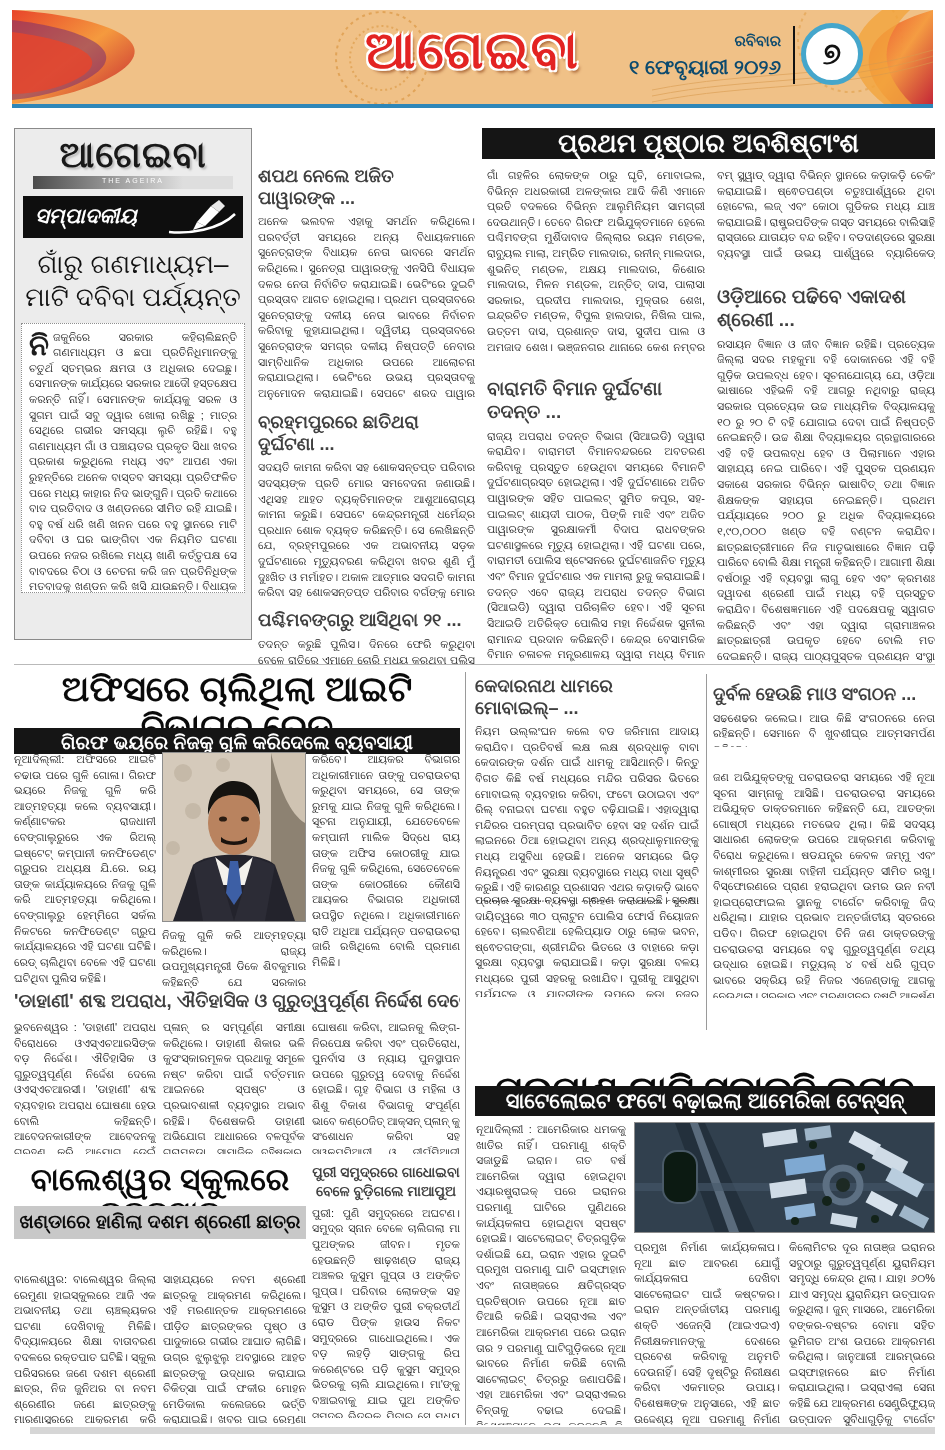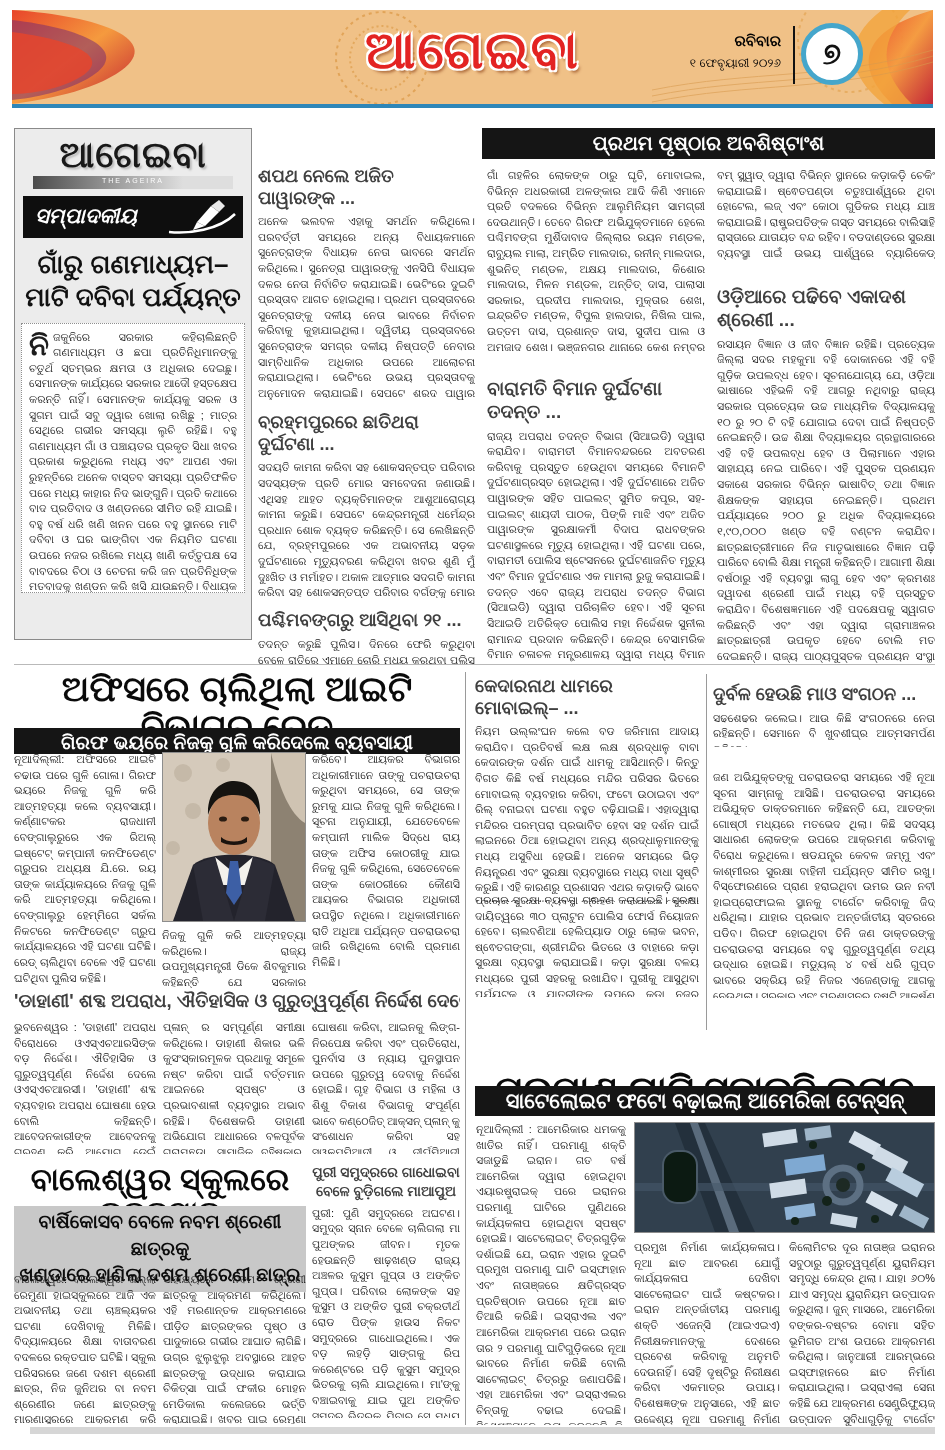--- a/index.html
+++ b/index.html
@@ -14,7 +14,7 @@
             font-size:52px;font-weight:800;color:#e32322;letter-spacing:2px;
             text-shadow:-2px -2px 0 #fff,2px -2px 0 #fff,-2px 2px 0 #fff,2px 2px 0 #fff,3px 4px 3px rgba(120,40,0,.55);
             white-space:nowrap;}
-  .mh-date{position:absolute;right:152px;top:22px;text-align:right;color:#000000;}
+  .mh-date{position:absolute;right:152px;top:22px;text-align:right;color:#0c4a6e;}
   .mh-day{font-size:15px;font-weight:700;}
   .mh-dt{font-size:12px;font-weight:400;margin-top:6px;}
   .mh-div{position:absolute;right:138px;top:16px;width:2px;height:58px;background:#111;}

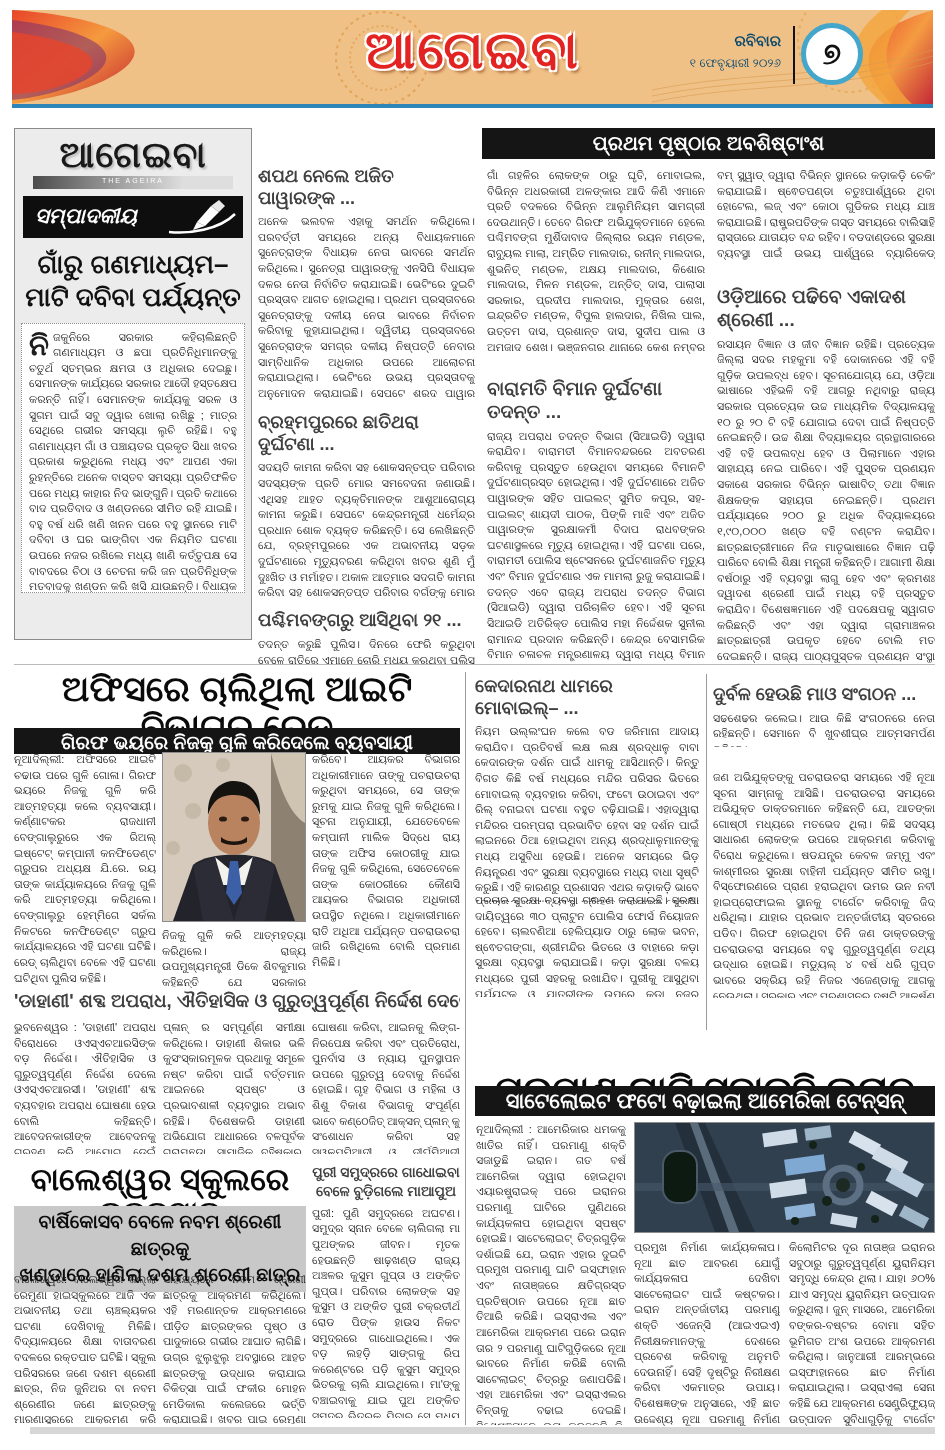--- a/index.html
+++ b/index.html
@@ -16,7 +16,7 @@
             white-space:nowrap;}
   .mh-date{position:absolute;right:152px;top:22px;text-align:right;color:#0c4a6e;}
   .mh-day{font-size:15px;font-weight:700;}
-  .mh-dt{font-size:12px;font-weight:400;margin-top:6px;}
+  .mh-dt{font-size:20px;font-weight:700;margin-top:6px;}
   .mh-div{position:absolute;right:138px;top:16px;width:2px;height:58px;background:#111;}
   .mh-circle{position:absolute;right:70px;top:13px;width:52px;height:52px;border-radius:50%;
              background:#fff;border:5px solid #45a6cb;display:flex;align-items:center;justify-content:center;

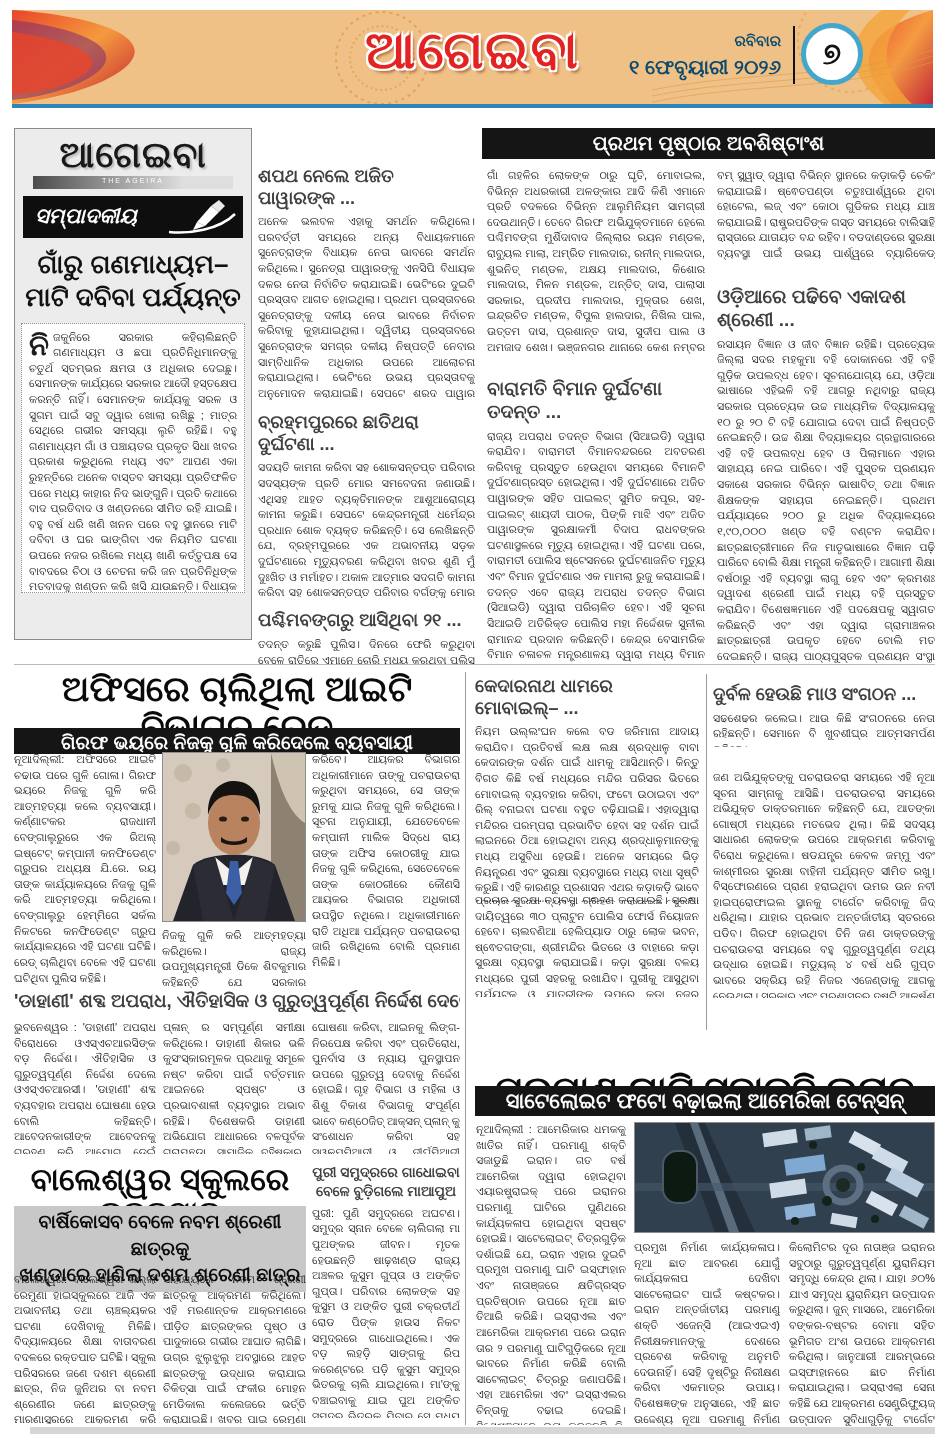--- a/index.html
+++ b/index.html
@@ -39,7 +39,7 @@
   .lb-body{margin:2px 6px;border:1px dotted #8f8f8f;background:#fff;padding:6px 7px;height:270px;box-sizing:border-box;}
   .dropcap{float:left;font-size:29px;font-weight:800;line-height:.95;padding:2px 4px 0 0;}
   
-  .cont-banner{left:482px;top:128px;width:453px;height:31px;font-size:20px;line-height:31px;}
+  .cont-banner{left:482px;top:128px;width:453px;height:31px;font-size:26px;line-height:31px;}
   .colA{overflow:hidden;}
   
   .hr1{left:14px;top:664px;width:921px;height:1px;background:#b9b9b9;}

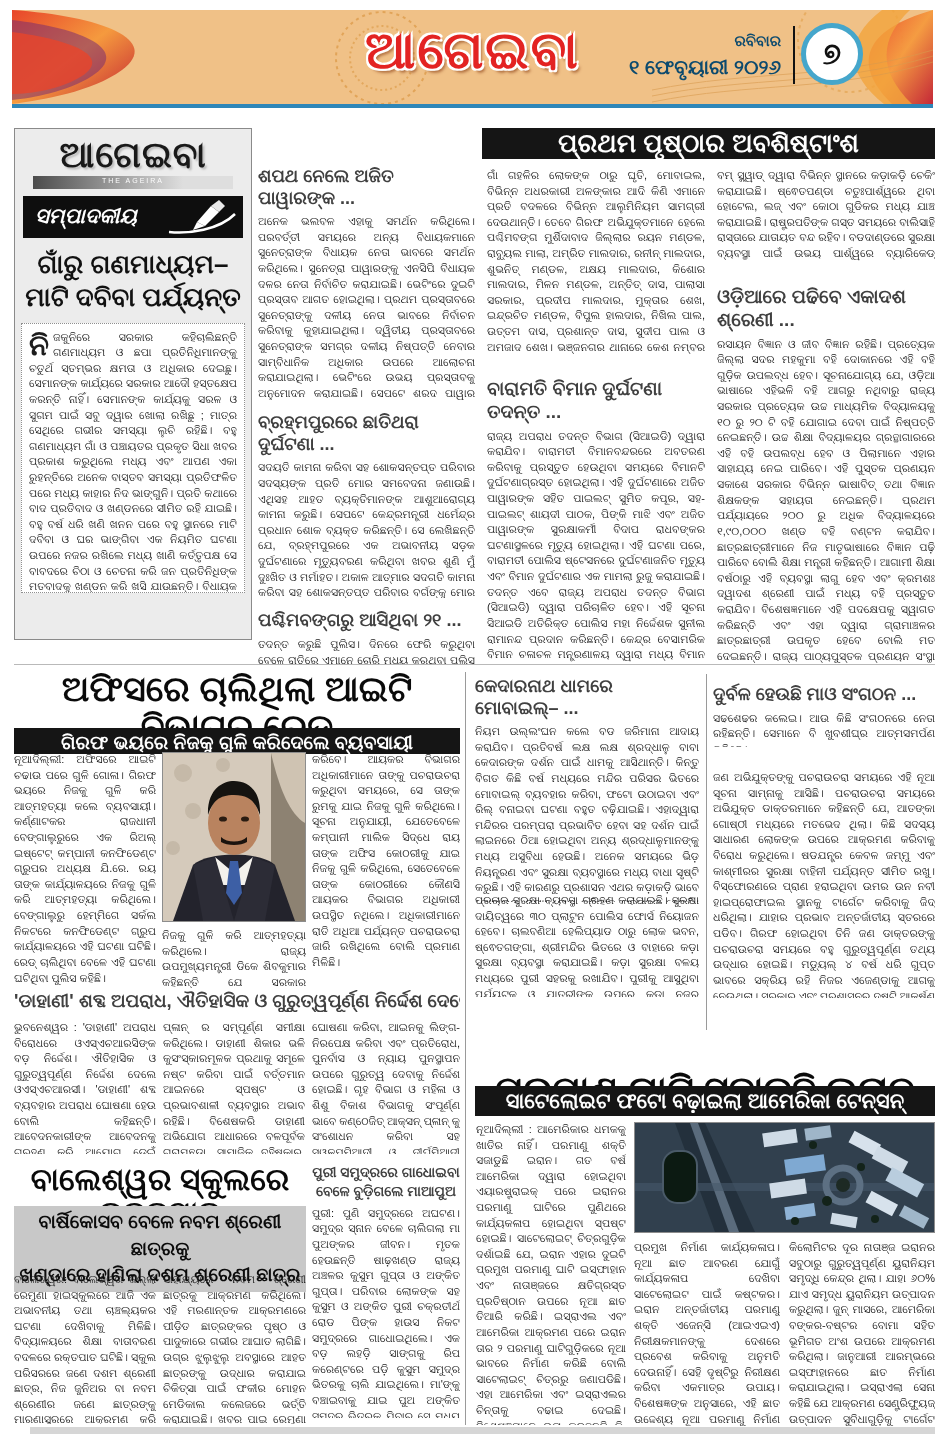--- a/index.html
+++ b/index.html
@@ -35,7 +35,7 @@
   .lb-banner{margin:7px 8px 0 8px;background:#0e0e0e;height:42px;position:relative;}
   .lb-banner .txt{position:absolute;left:12px;top:8px;font-size:21px;font-weight:800;color:#fff;font-style:italic;font-family:Liberation Serif, serif;}
   .lb-banner svg{position:absolute;right:6px;top:4px;}
-  .lb-head{font-size:26px;font-weight:700;text-align:center;line-height:1.28;margin:10px 4px 8px 4px;color:#111;}
+  .lb-head{font-size:26px;font-weight:400;text-align:center;line-height:1.28;margin:10px 4px 8px 4px;color:#111;}
   .lb-body{margin:2px 6px;border:1px dotted #8f8f8f;background:#fff;padding:6px 7px;height:270px;box-sizing:border-box;}
   .dropcap{float:left;font-size:29px;font-weight:800;line-height:.95;padding:2px 4px 0 0;}
   

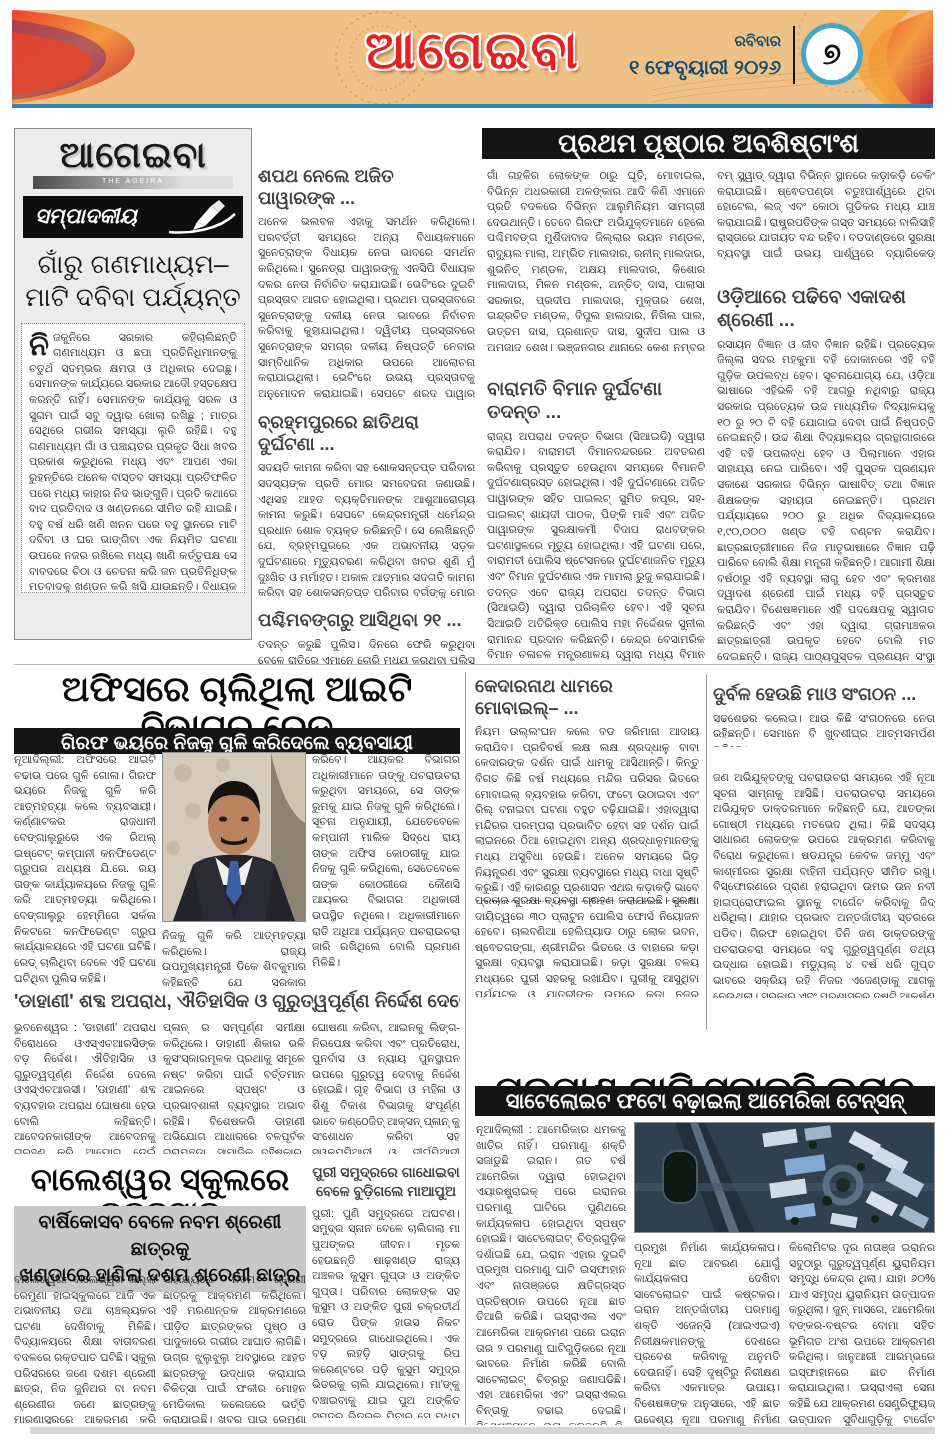--- a/index.html
+++ b/index.html
@@ -193,7 +193,6 @@
 
 <div class="abs bigh" style="left:14px;top:1163px;width:292px;font-size:31px;">ବାଲେଶ୍ୱର ସ୍କୁଲରେ ରକ୍ତପାତ</div>
 <div class="abs" style="left:14px;top:1206px;width:292px;background:#c8c8c8;text-align:center;font-size:19px;font-weight:800;line-height:1.4;padding:3px 0;color:#0b0b0b;">
-  <div>ବାର୍ଷିକୋସବ ବେଳେ ନବମ ଶ୍ରେଣୀ ଛାତ୍ରକୁ</div>
   <div>ଖଣ୍ଡାରେ ହାଣିଲା ଦଶମ ଶ୍ରେଣୀ ଛାତ୍ର</div>
 </div>
 <p class="abs bt" style="left:14px;top:1272px;width:142px;height:152px;">ବାଲେଶ୍ୱର: ବାଲେଶ୍ୱର ଜିଲ୍ଲା ରେମୁଣା ହାଇସ୍କୁଲରେ ଆଜି ଏକ ଅଭାବନୀୟ ତଥା ଚାଞ୍ଚଲ୍ୟକର ଘଟଣା ଦେଖିବାକୁ ମିଳିଛି। ବିଦ୍ୟାଳୟରେ ଶିକ୍ଷା ବାତାବରଣ ବଦଳରେ ରକ୍ତପାତ ଘଟିଛି। ସ୍କୁଲ ପରିସରରେ ଜଣେ ଦଶମ ଶ୍ରେଣୀ ଛାତ୍ର, ନିଜ ଜୁନିଅର ବା ନବମ ଶ୍ରେଣୀର ଜଣେ ଛାତ୍ରଙ୍କୁ ମାରଣାସ୍ତ୍ରରେ ଆକ୍ରମଣ କରି ଗୁରୁତର ଆହତ କରିଥିବା ଅଭିଯୋଗ ହୋଇଛି। ସୂଚନା ଅନୁଯାୟୀ, ଆଜି ସ୍କୁଲରେ ବାର୍ଷିକ ଉସବ ଚାଲିଥିବା ବେଳେ ପରିଭ୍ରାଗାର ମଧ୍ୟରେ ଏହି ଅଘଟଣ ଘଟିଥିଲା। କୌଣସି ପୂର୍ବ ବିବାଦକୁ କେନ୍ଦ୍ର କରି ଦଶମ ଶ୍ରେଣୀର ଛାତ୍ର ଜଣକ ଏକ ଖଣ୍ଡା</p>

